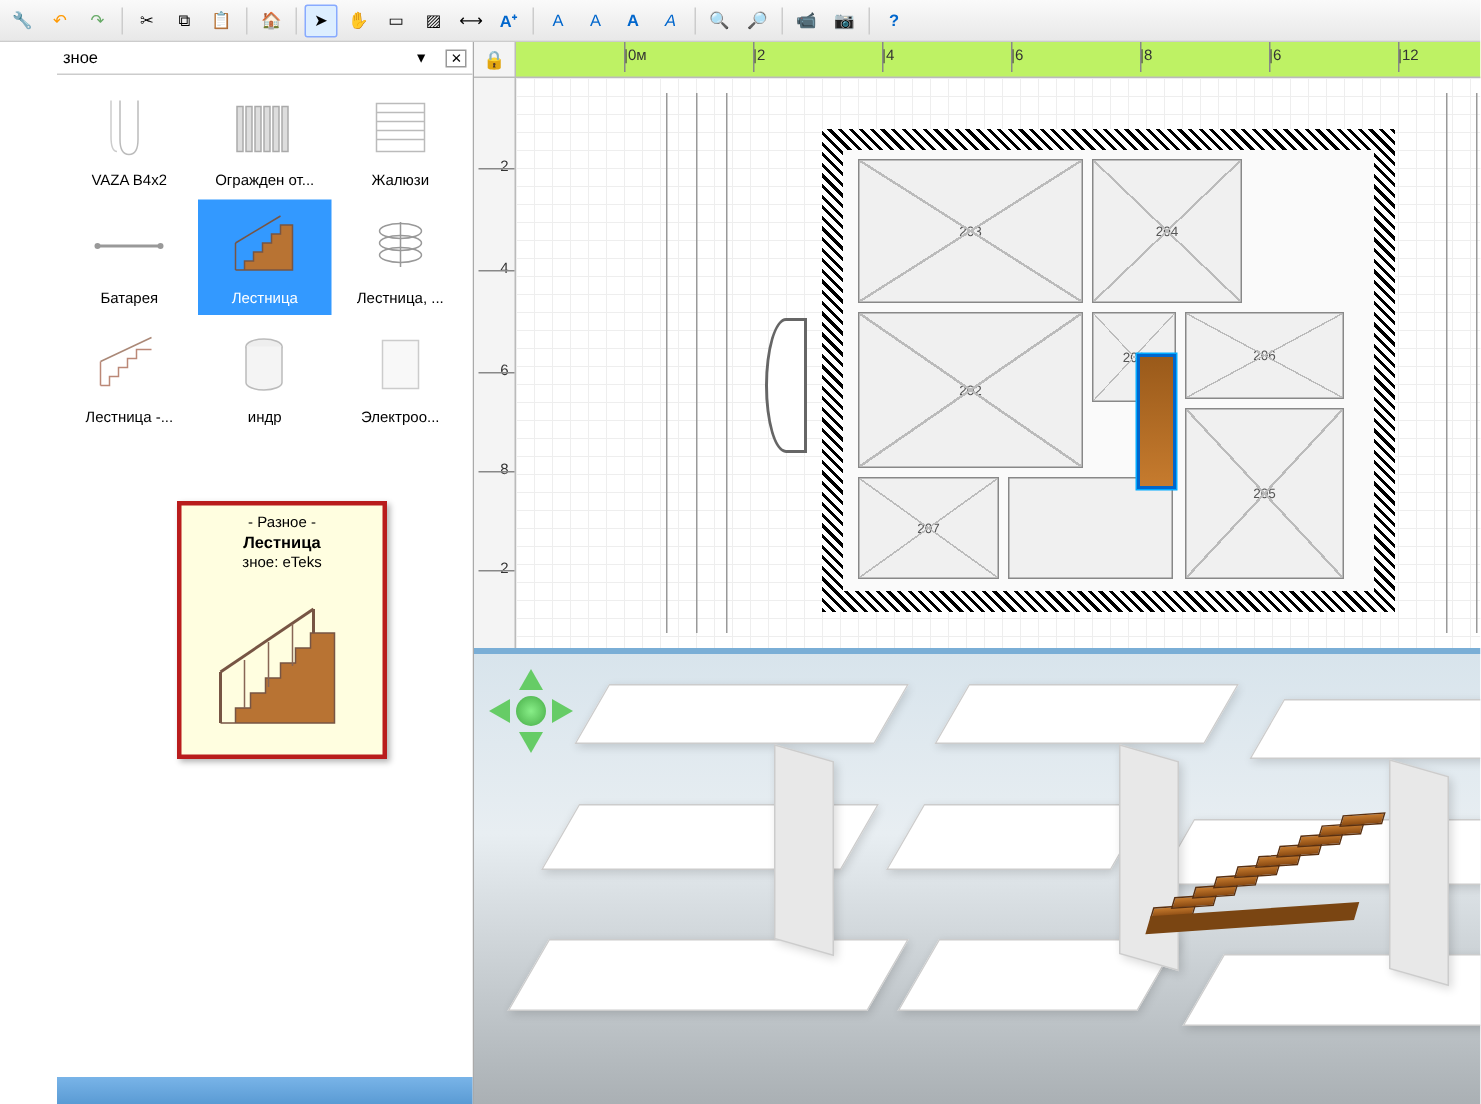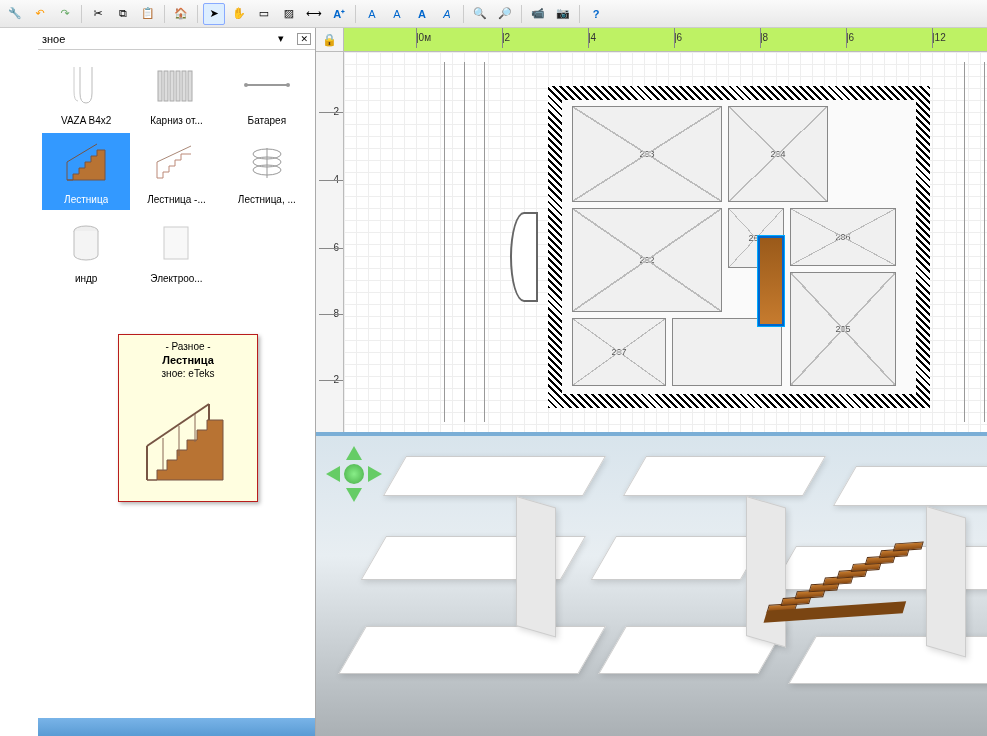--- a/index.html
+++ b/index.html
@@ -140,7 +140,7 @@
                 </g>
               </svg>
             </div>
-          <div class="catalog-label">Карниз от...</div>
+          <div class="catalog-label">Огражден от...</div>
         </div>
         <div class="catalog-item">
           <div class="catalog-thumb">

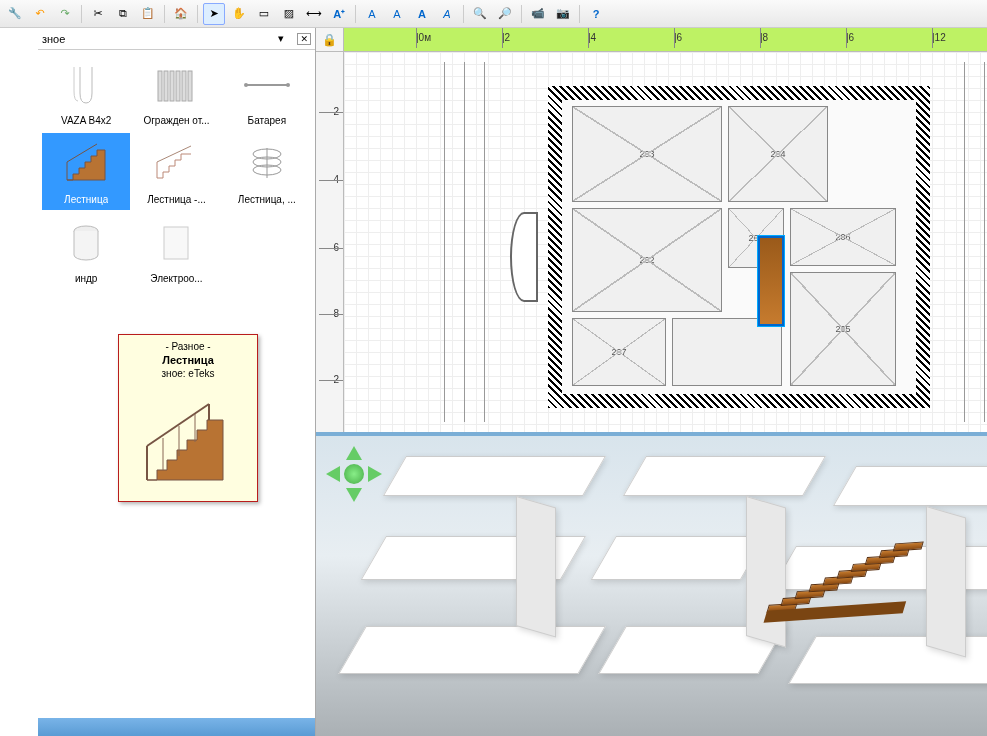--- a/index.html
+++ b/index.html
@@ -144,6 +144,20 @@
         </div>
         <div class="catalog-item">
           <div class="catalog-thumb">
+              <svg width="44" height="40">
+                <g stroke="#bbb" fill="none">
+                  <rect x="6" y="4" width="32" height="32"></rect>
+                  <line x1="6" y1="10" x2="38" y2="10"></line>
+                  <line x1="6" y1="16" x2="38" y2="16"></line>
+                  <line x1="6" y1="22" x2="38" y2="22"></line>
+                  <line x1="6" y1="28" x2="38" y2="28"></line>
+                </g>
+              </svg>
+            </div>
+          <div class="catalog-label">Жалюзи</div>
+        </div>
+        <div class="catalog-item">
+          <div class="catalog-thumb">
               <svg width="50" height="20">
                 <line x1="4" y1="10" x2="46" y2="10" stroke="#999" stroke-width="2"></line>
                 <circle cx="4" cy="10" r="2" fill="#999"></circle>

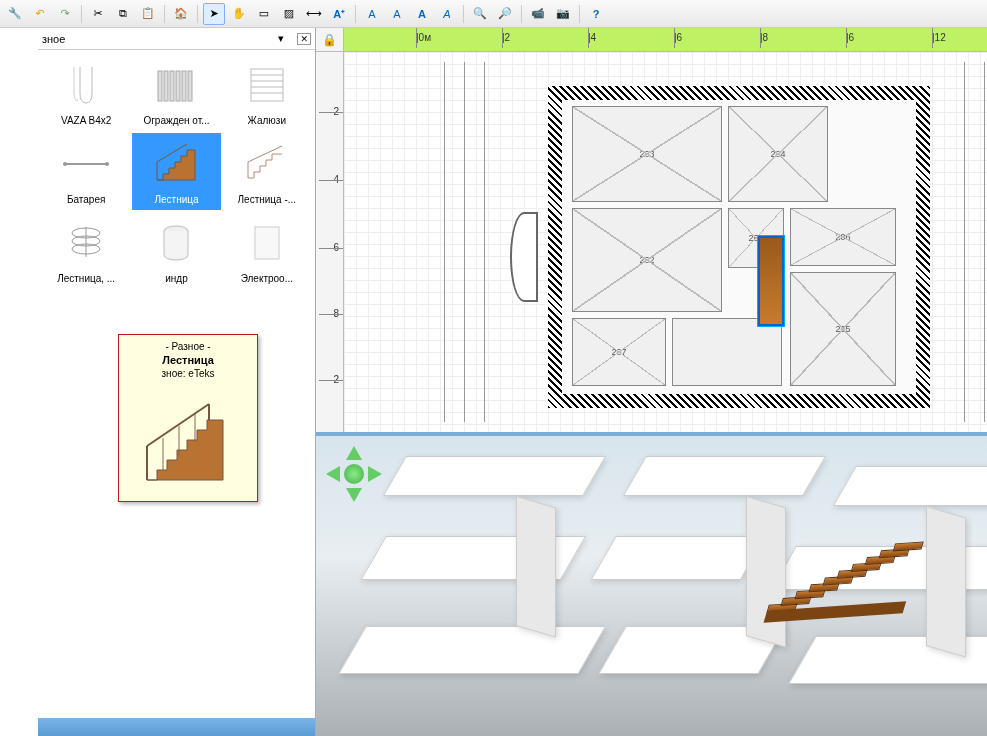--- a/index.html
+++ b/index.html
@@ -180,18 +180,6 @@
         </div>
         <div class="catalog-item">
           <div class="catalog-thumb">
-              <svg width="50" height="40">
-                <g stroke="#b87" fill="none">
-                  <path d="M6 34 L12 34 L12 28 L18 28 L18 22 L24 22 L24 16 L30 16 L30 10 L40 10"></path>
-                  <line x1="6" y1="18" x2="40" y2="2" stroke="#a87"></line>
-                  <line x1="6" y1="34" x2="6" y2="18"></line>
-                </g>
-              </svg>
-            </div>
-          <div class="catalog-label">Лестница -...</div>
-        </div>
-        <div class="catalog-item">
-          <div class="catalog-thumb">
               <svg width="44" height="44">
                 <g stroke="#999" fill="none">
                   <ellipse cx="22" cy="12" rx="14" ry="5"></ellipse>
@@ -202,6 +190,18 @@
               </svg>
             </div>
           <div class="catalog-label">Лестница, ...</div>
+        </div>
+        <div class="catalog-item">
+          <div class="catalog-thumb">
+              <svg width="50" height="40">
+                <g stroke="#b87" fill="none">
+                  <path d="M6 34 L12 34 L12 28 L18 28 L18 22 L24 22 L24 16 L30 16 L30 10 L40 10"></path>
+                  <line x1="6" y1="18" x2="40" y2="2" stroke="#a87"></line>
+                  <line x1="6" y1="34" x2="6" y2="18"></line>
+                </g>
+              </svg>
+            </div>
+          <div class="catalog-label">Лестница -...</div>
         </div>
         <div class="catalog-item">
           <div class="catalog-thumb">

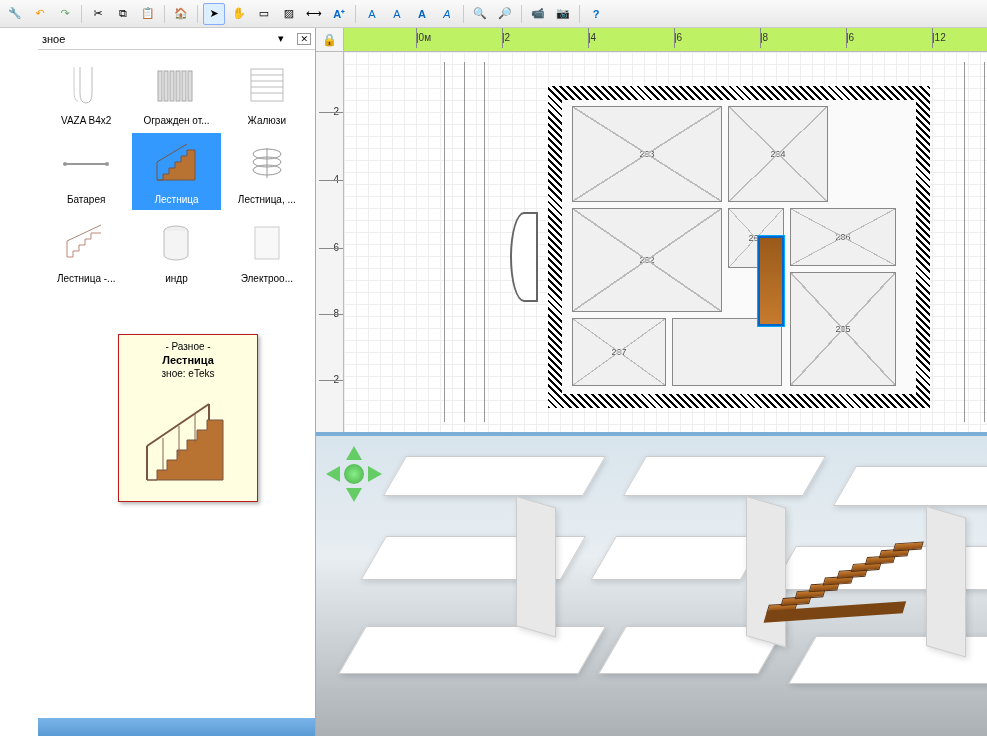--- a/index.html
+++ b/index.html
@@ -22,7 +22,7 @@
 .props-bar { height: 22px; background: #f0f0f0; border-top: 1px solid #ccc; display: flex; align-items: center; padding: 0 6px; justify-content: space-between; }
 .checkbox-area { display: flex; align-items: center; gap: 4px; }
 
-.tooltip { position: absolute; left: 80px; top: 284px; width: 140px; background: #fffee0; border: 1px solid #b91c1c; padding: 6px; box-shadow: 2px 2px 4px rgba(0,0,0,0.3); z-index: 100; }
+.tooltip { position: absolute; left: 80px; top: 284px; width: 140px; background: #fffee0; border: 3px solid #b91c1c; padding: 6px; box-shadow: 2px 2px 4px rgba(0,0,0,0.3); z-index: 100; }
 .tooltip-title { text-align: center; font-size: 10px; }
 .tooltip-name { text-align: center; font-weight: bold; font-size: 11px; margin: 2px 0; }
 .tooltip-author { text-align: center; font-size: 10px; margin-bottom: 6px; }

